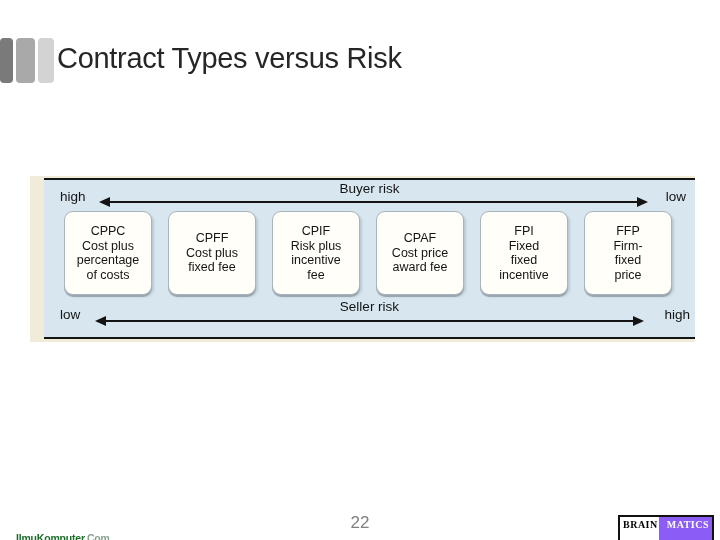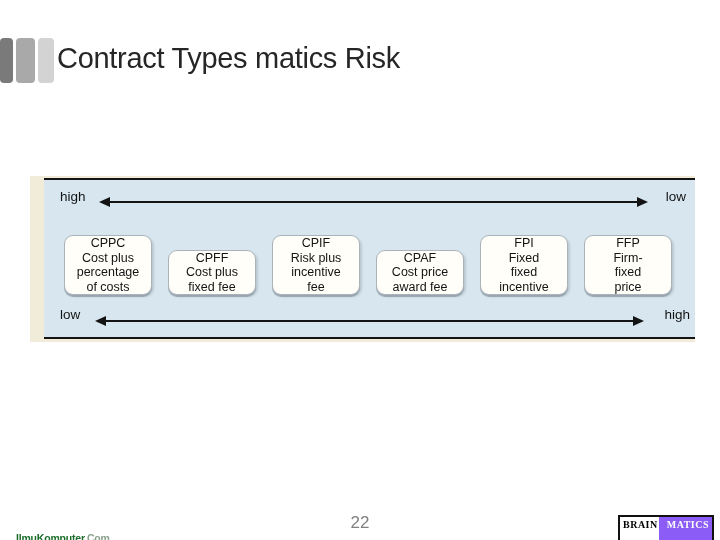--- a/index.html
+++ b/index.html
@@ -138,7 +138,7 @@
   <span class="deco-sq sq1"></span>
   <span class="deco-sq sq2"></span>
   <span class="deco-sq sq3"></span>
-  <div class="slide-title">Contract Types matics Risk</div>
+  <div class="slide-title">Contract Types versus Risk</div>
 
   <div class="figure">
     <div class="band">

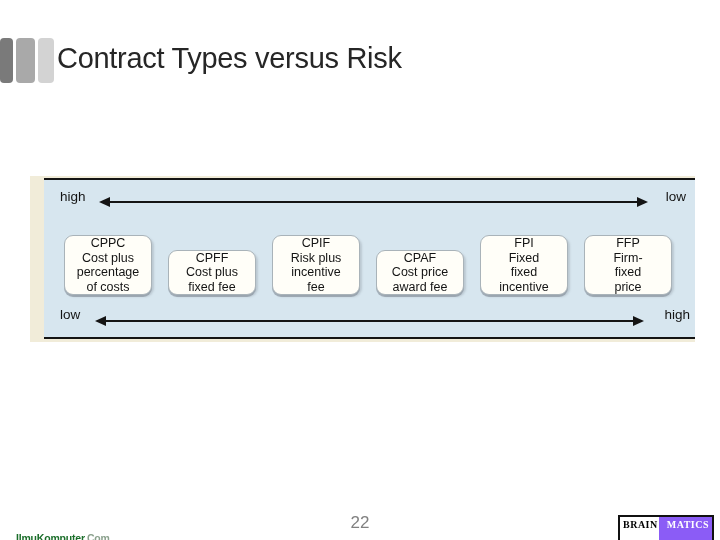--- a/index.html
+++ b/index.html
@@ -143,6 +143,7 @@
   <div class="figure">
     <div class="band">
 
+      <div class="axis-caption caption-buyer">Buyer risk</div>
       <span class="end-label lbl-high-tl">high</span>
       <span class="end-label lbl-low-tr">low</span>
       <div class="arrow arrow-top">

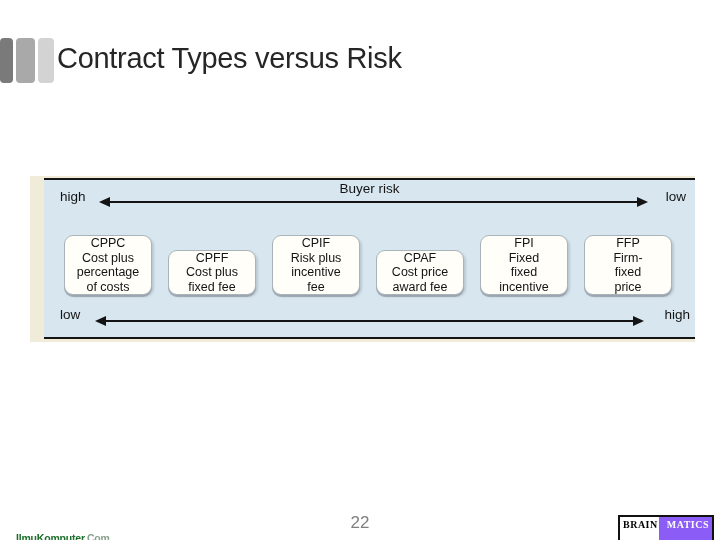--- a/index.html
+++ b/index.html
@@ -90,7 +90,7 @@
   .boxes {
     position: absolute;
     left: 20px; right: 23px; top: 31px; height: 84px;
-    display: flex; gap: 16px; align-items: flex-end;
+    display: flex; gap: 16px;
   }
   .cbox {
     flex: 1;

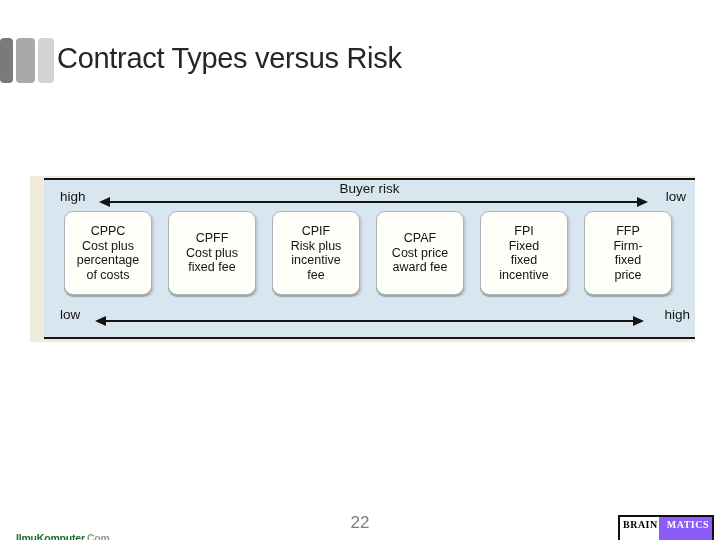--- a/index.html
+++ b/index.html
@@ -177,6 +177,7 @@
 price</div>
       </div>
 
+      <div class="axis-caption caption-seller">Seller risk</div>
       <span class="end-label lbl-low-bl">low</span>
       <span class="end-label lbl-high-br">high</span>
       <div class="arrow arrow-bottom">

